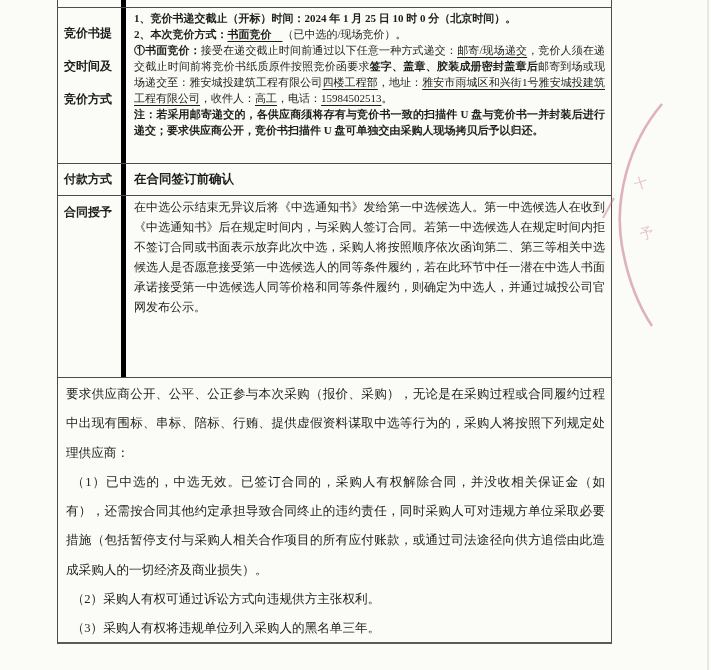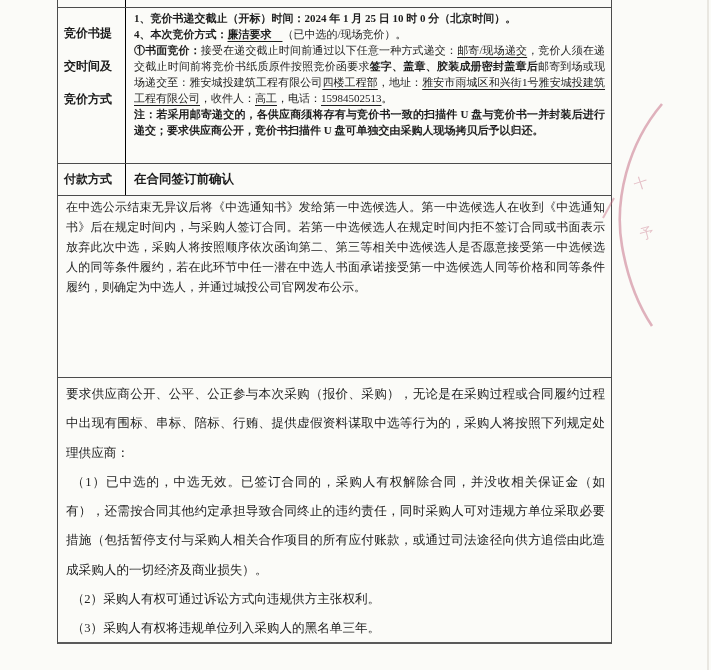--- a/index.html
+++ b/index.html
@@ -23,7 +23,7 @@
   .row:last-child { border-bottom:none; }
   .label {
     width:68px; flex:0 0 68px;
-    border-right:1px solid #000000;
+    border-right:5px solid #000000;
     font-weight:bold; font-size:12px;
     padding-left:6px; padding-right:2px;
   }

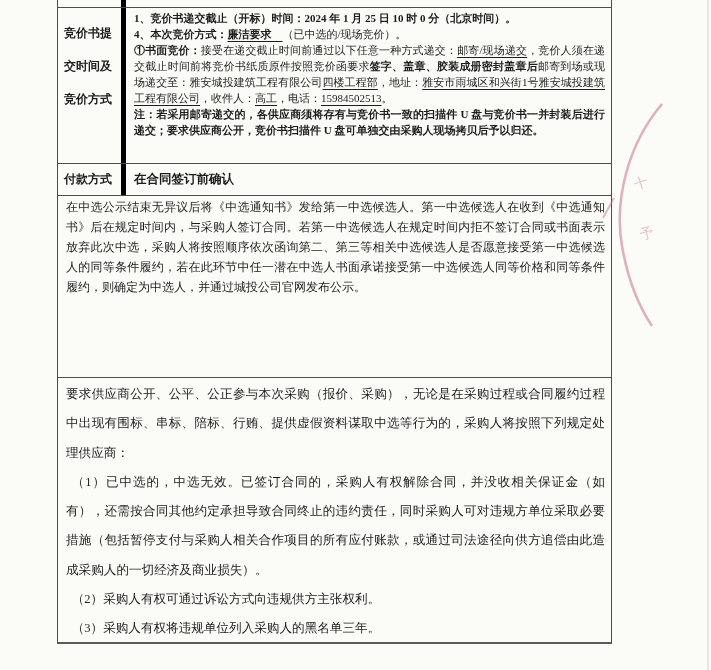--- a/index.html
+++ b/index.html
@@ -75,7 +75,7 @@
     <div class="label">竞价书提交时间及竞价方式</div>
     <div class="content">
         <p class="para"><span class="b">1、竞价书递交截止（开标）时间：2024 年 1 月 25 日 10 时 0 分（北京时间）。</span></p>
-        <p class="para"><span class="b">4、本次竞价方式：</span><span class="b u">廉洁要求　</span><span>（已中选的/现场竞价）。</span></p>
+        <p class="para"><span class="b">2、本次竞价方式：</span><span class="b u">廉洁要求　</span><span>（已中选的/现场竞价）。</span></p>
         <p class="para"><span class="b">①书面竞价：</span><span>接受在递交截止时间前通过以下任意一种方式递交：</span><span class="u">邮寄/现场递交</span><span>，竞价人须在递交截止时间前将竞价书纸质原件按照竞价函要求</span><span class="b">签字、盖章、胶装成册密封盖章后</span><span>邮寄到场或现场递交至：雅安城投建筑工程有限公司</span><span class="u">四楼工程部</span><span>，地址：</span><span class="u">雅安市雨城区和兴街1号雅安城投建筑工程有限公司</span><span>，收件人：</span><span class="u">高工</span><span>，电话：</span><span class="u">15984502513</span><span>。</span></p>
         <p class="para"><span class="b">注：若采用邮寄递交的，各供应商须将存有与竞价书一致的扫描件 U 盘与竞价书一并封装后进行递交；要求供应商公开，竞价书扫描件 U 盘可单独交由采购人现场拷贝后予以归还。</span></p>
       </div>

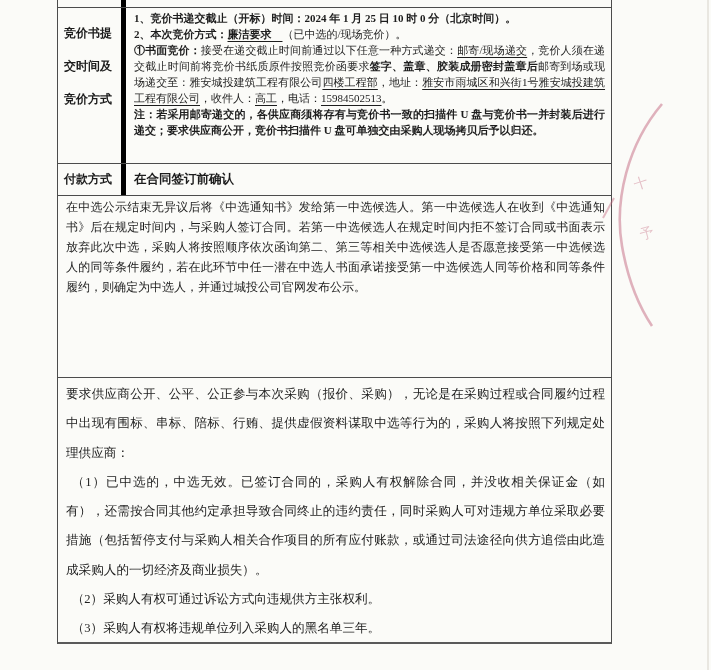--- a/index.html
+++ b/index.html
@@ -75,7 +75,7 @@
     <div class="label">竞价书提交时间及竞价方式</div>
     <div class="content">
         <p class="para"><span class="b">1、竞价书递交截止（开标）时间：2024 年 1 月 25 日 10 时 0 分（北京时间）。</span></p>
-        <p class="para"><span class="b">2、本次竞价方式：</span><span class="b u">廉洁要求　</span><span>（已中选的/现场竞价）。</span></p>
+        <p class="para"><span class="b">2、本次竞价方式：</span><span class="b u">书面竞价　</span><span>（已中选的/现场竞价）。</span></p>
         <p class="para"><span class="b">①书面竞价：</span><span>接受在递交截止时间前通过以下任意一种方式递交：</span><span class="u">邮寄/现场递交</span><span>，竞价人须在递交截止时间前将竞价书纸质原件按照竞价函要求</span><span class="b">签字、盖章、胶装成册密封盖章后</span><span>邮寄到场或现场递交至：雅安城投建筑工程有限公司</span><span class="u">四楼工程部</span><span>，地址：</span><span class="u">雅安市雨城区和兴街1号雅安城投建筑工程有限公司</span><span>，收件人：</span><span class="u">高工</span><span>，电话：</span><span class="u">15984502513</span><span>。</span></p>
         <p class="para"><span class="b">注：若采用邮寄递交的，各供应商须将存有与竞价书一致的扫描件 U 盘与竞价书一并封装后进行递交；要求供应商公开，竞价书扫描件 U 盘可单独交由采购人现场拷贝后予以归还。</span></p>
       </div>

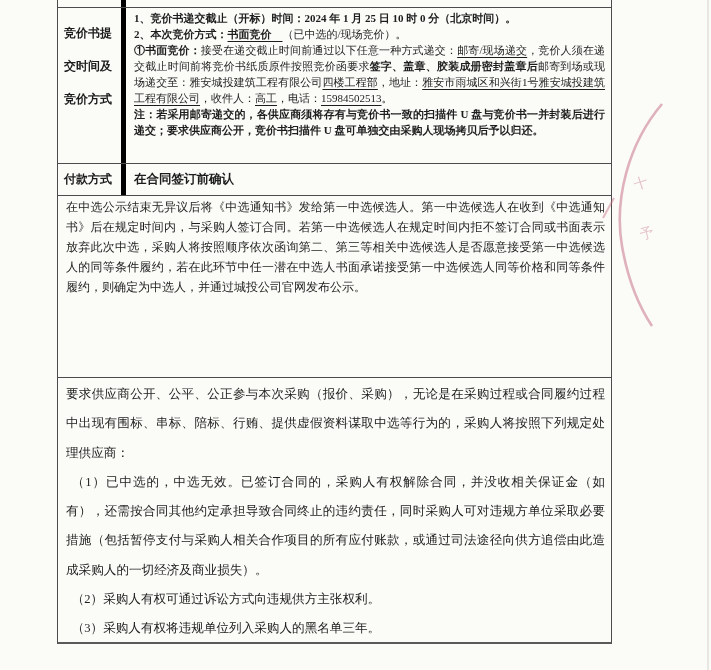--- a/index.html
+++ b/index.html
@@ -89,6 +89,7 @@
   </div>
 
   <div class="row r3">
+    <div class="label">合同授予</div>
     <div class="content">
         <p class="para"><span>在中选公示结束无异议后将《中选通知书》发给第一中选候选人。第一中选候选人在收到《中选通知书》后在规定时间内，与采购人签订合同。若第一中选候选人在规定时间内拒不签订合同或书面表示放弃此次中选，采购人将按照顺序依次函询第二、第三等相关中选候选人是否愿意接受第一中选候选人的同等条件履约，若在此环节中任一潜在中选人书面承诺接受第一中选候选人同等价格和同等条件履约，则确定为中选人，并通过城投公司官网发布公示。</span></p>
       </div>

